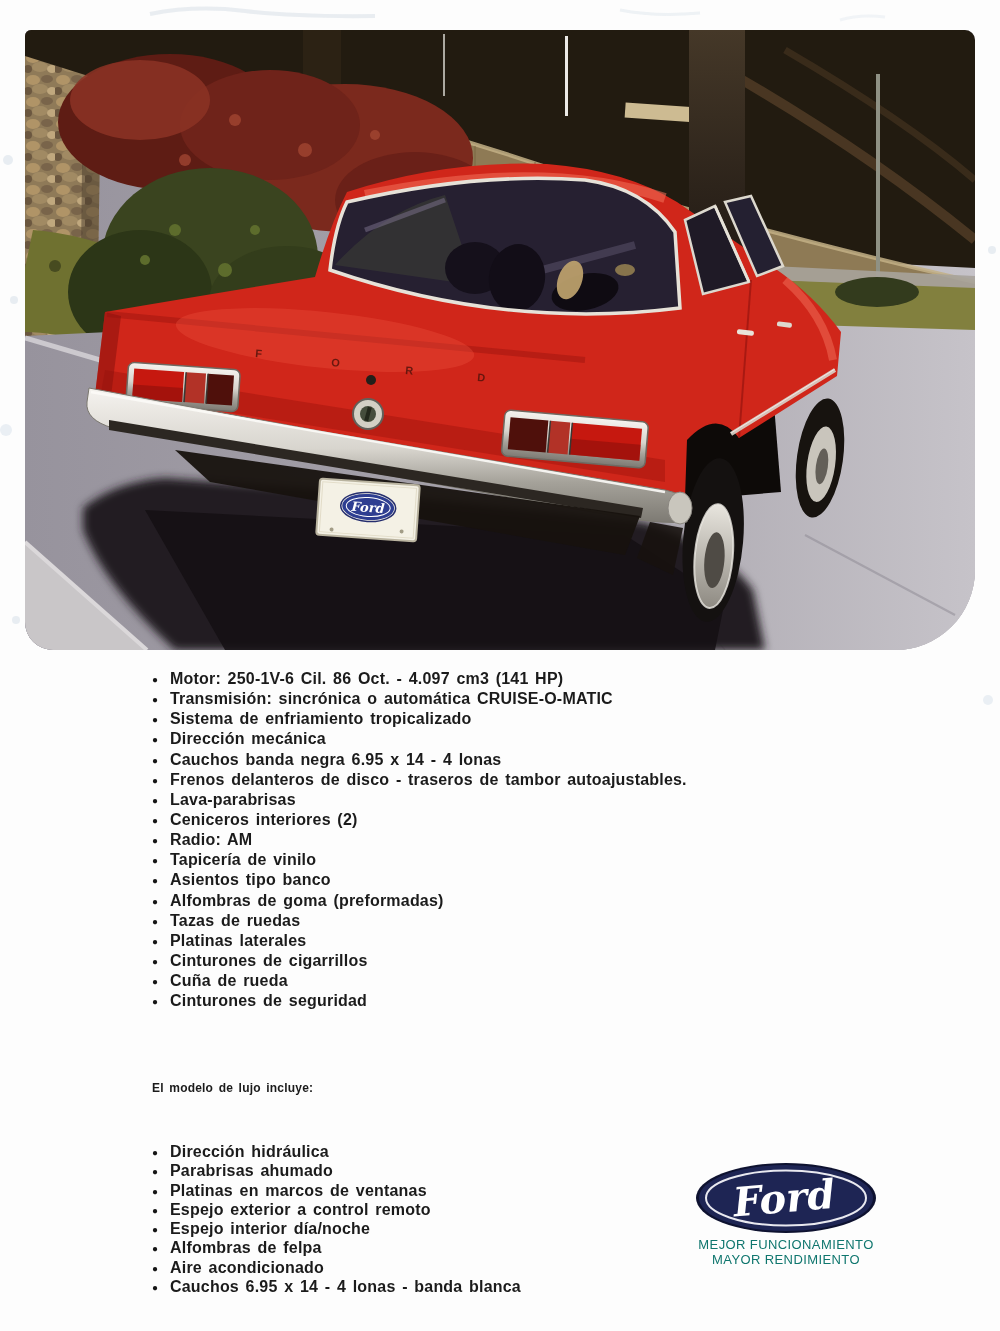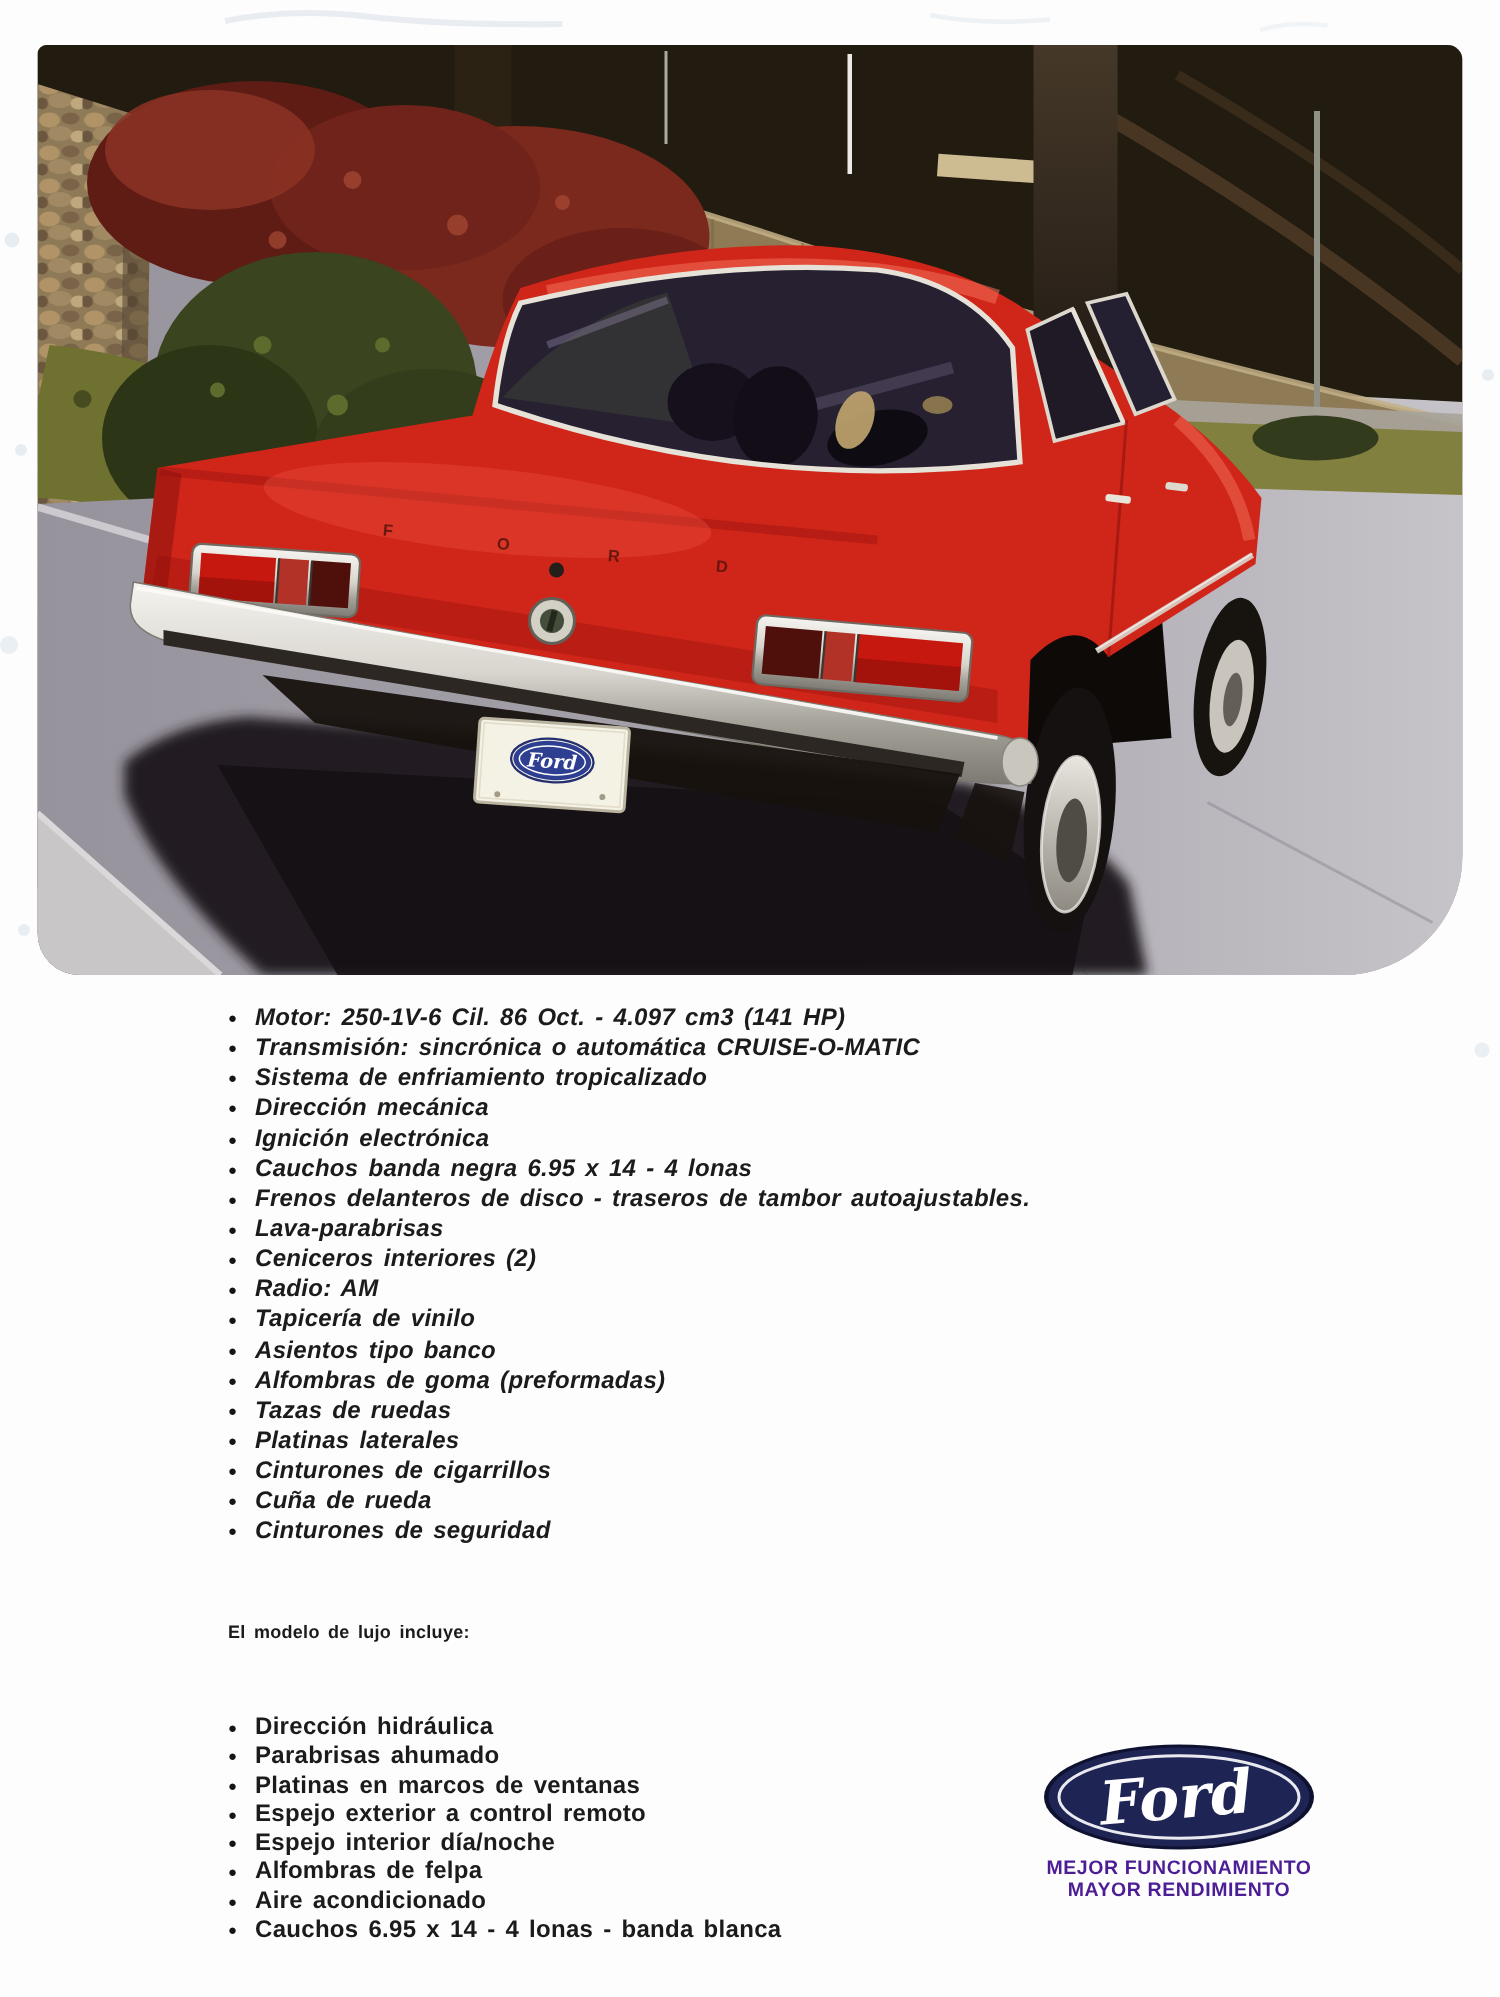--- a/index.html
+++ b/index.html
@@ -11,7 +11,7 @@
   .photo svg{display:block;width:100%;height:100%;}
   .specs,.lux{position:absolute;left:152px;margin:0;padding:0;list-style:none;
         font-size:16px;font-weight:700;color:#1b1b1b;letter-spacing:.2px;word-spacing:2px;}
-  .specs{top:669px;font-style:italic;}
+  .specs{top:669px;}
   .specs li{position:relative;padding-left:18px;line-height:20.15px;height:20.15px;white-space:nowrap;}
   .lux{top:1122px;margin-top:20px;}
   .lux li{position:relative;padding-left:18px;line-height:19.3px;height:19.3px;white-space:nowrap;}

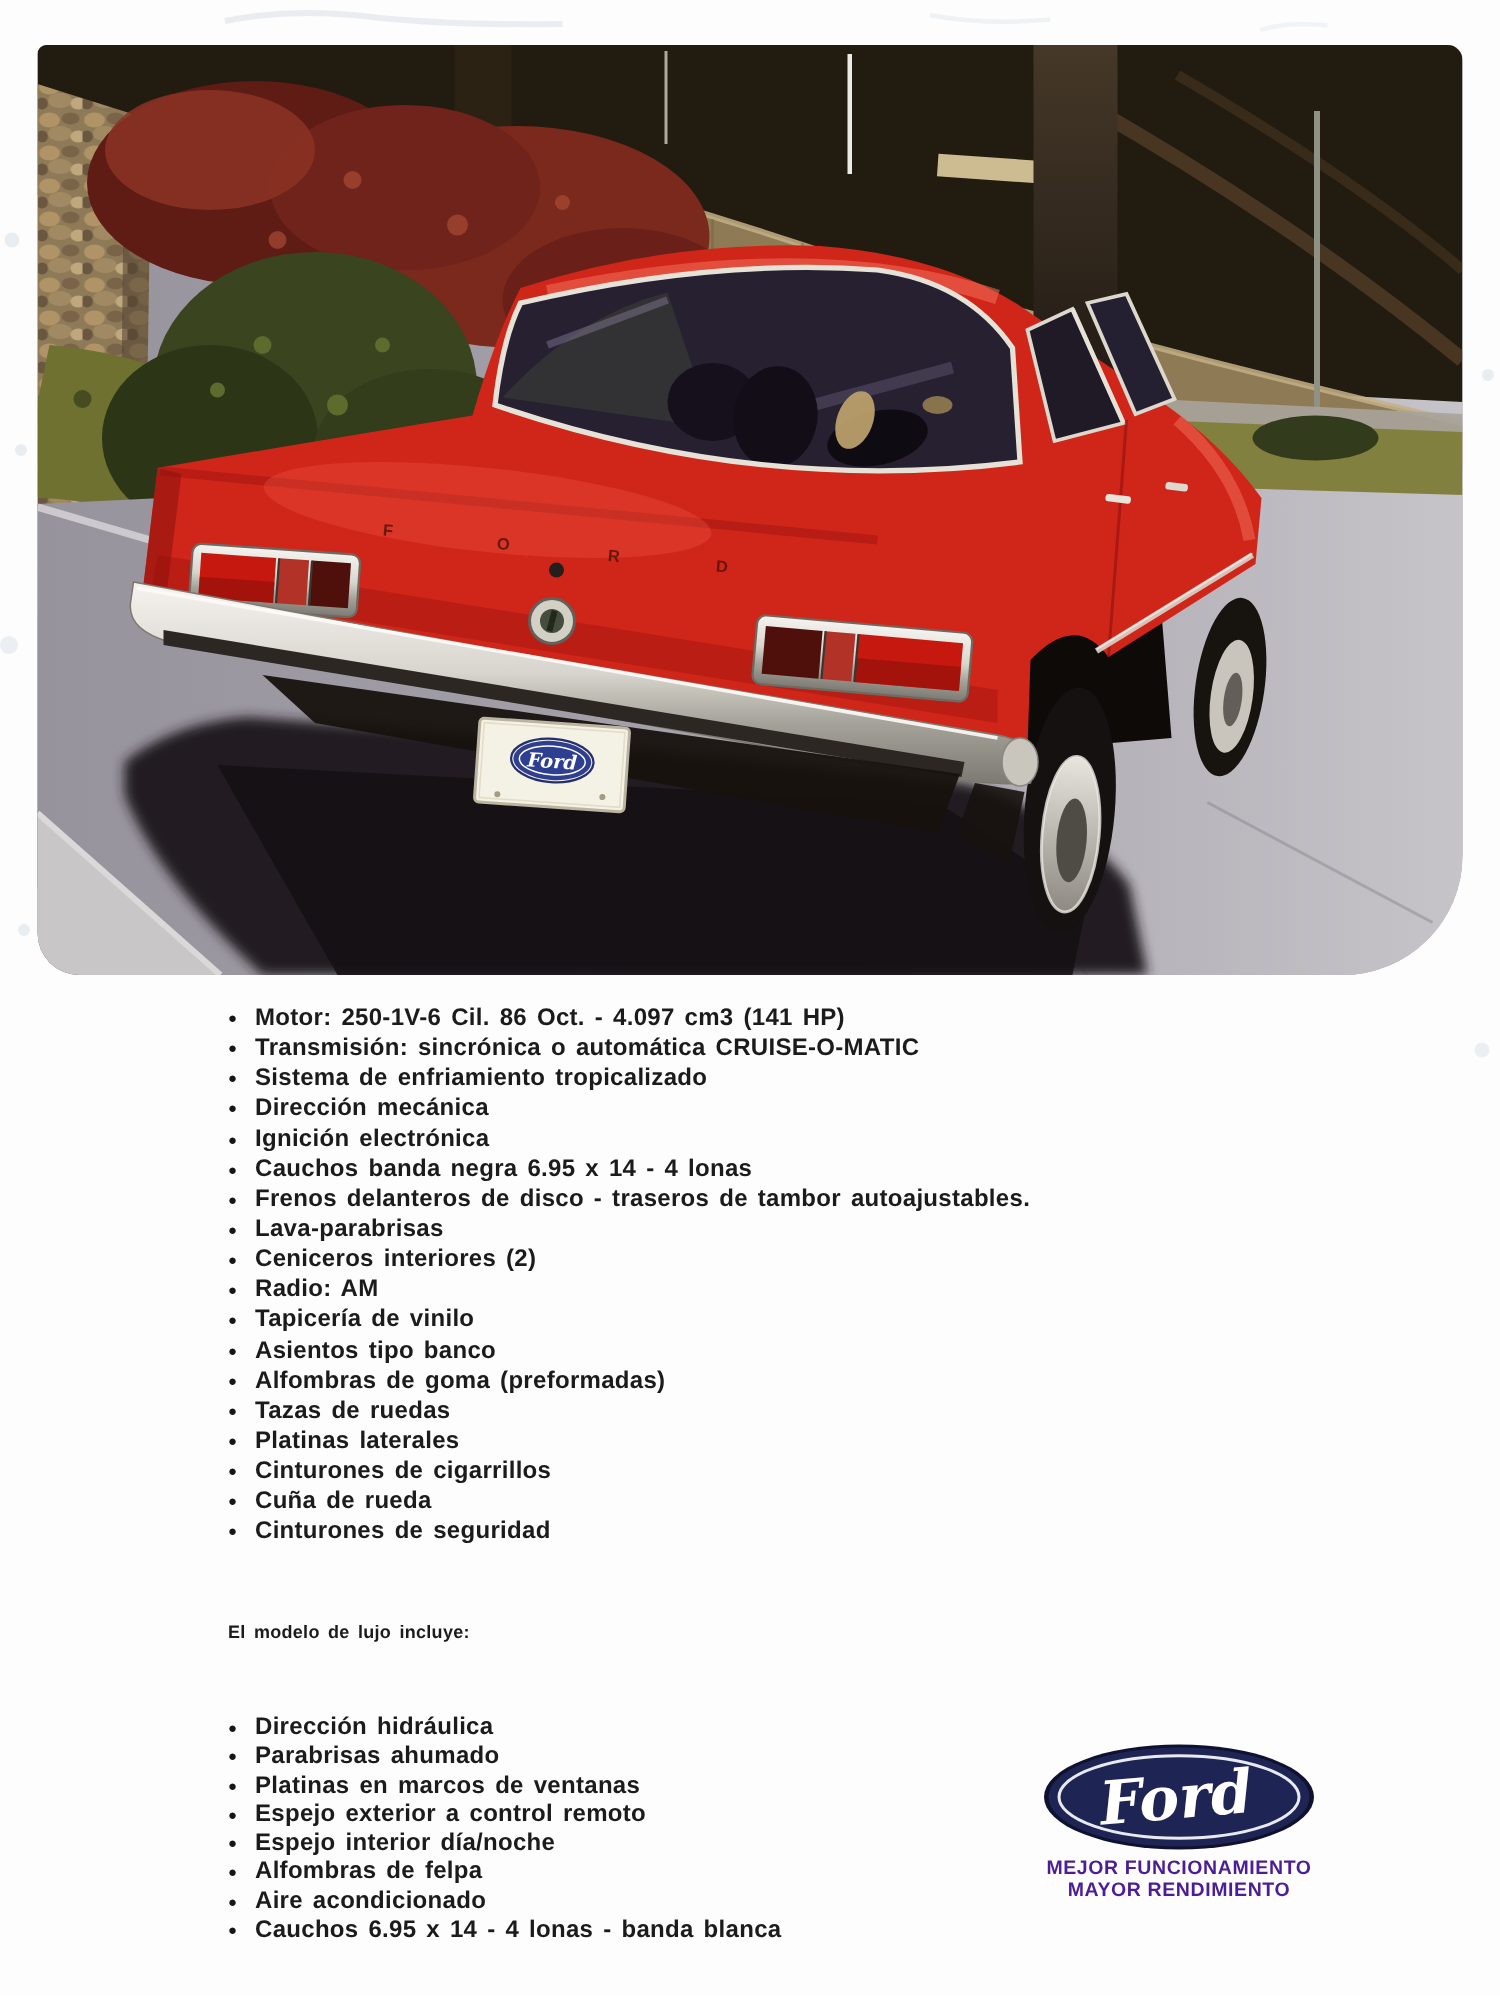--- a/index.html
+++ b/index.html
@@ -286,7 +286,6 @@
 
       <li><span>Dirección mecánica</span></li>
 
-      <li><span>Ignición electrónica</span></li>
 
       <li><span>Cauchos banda negra 6.95 x 14 - 4 lonas</span></li>
 

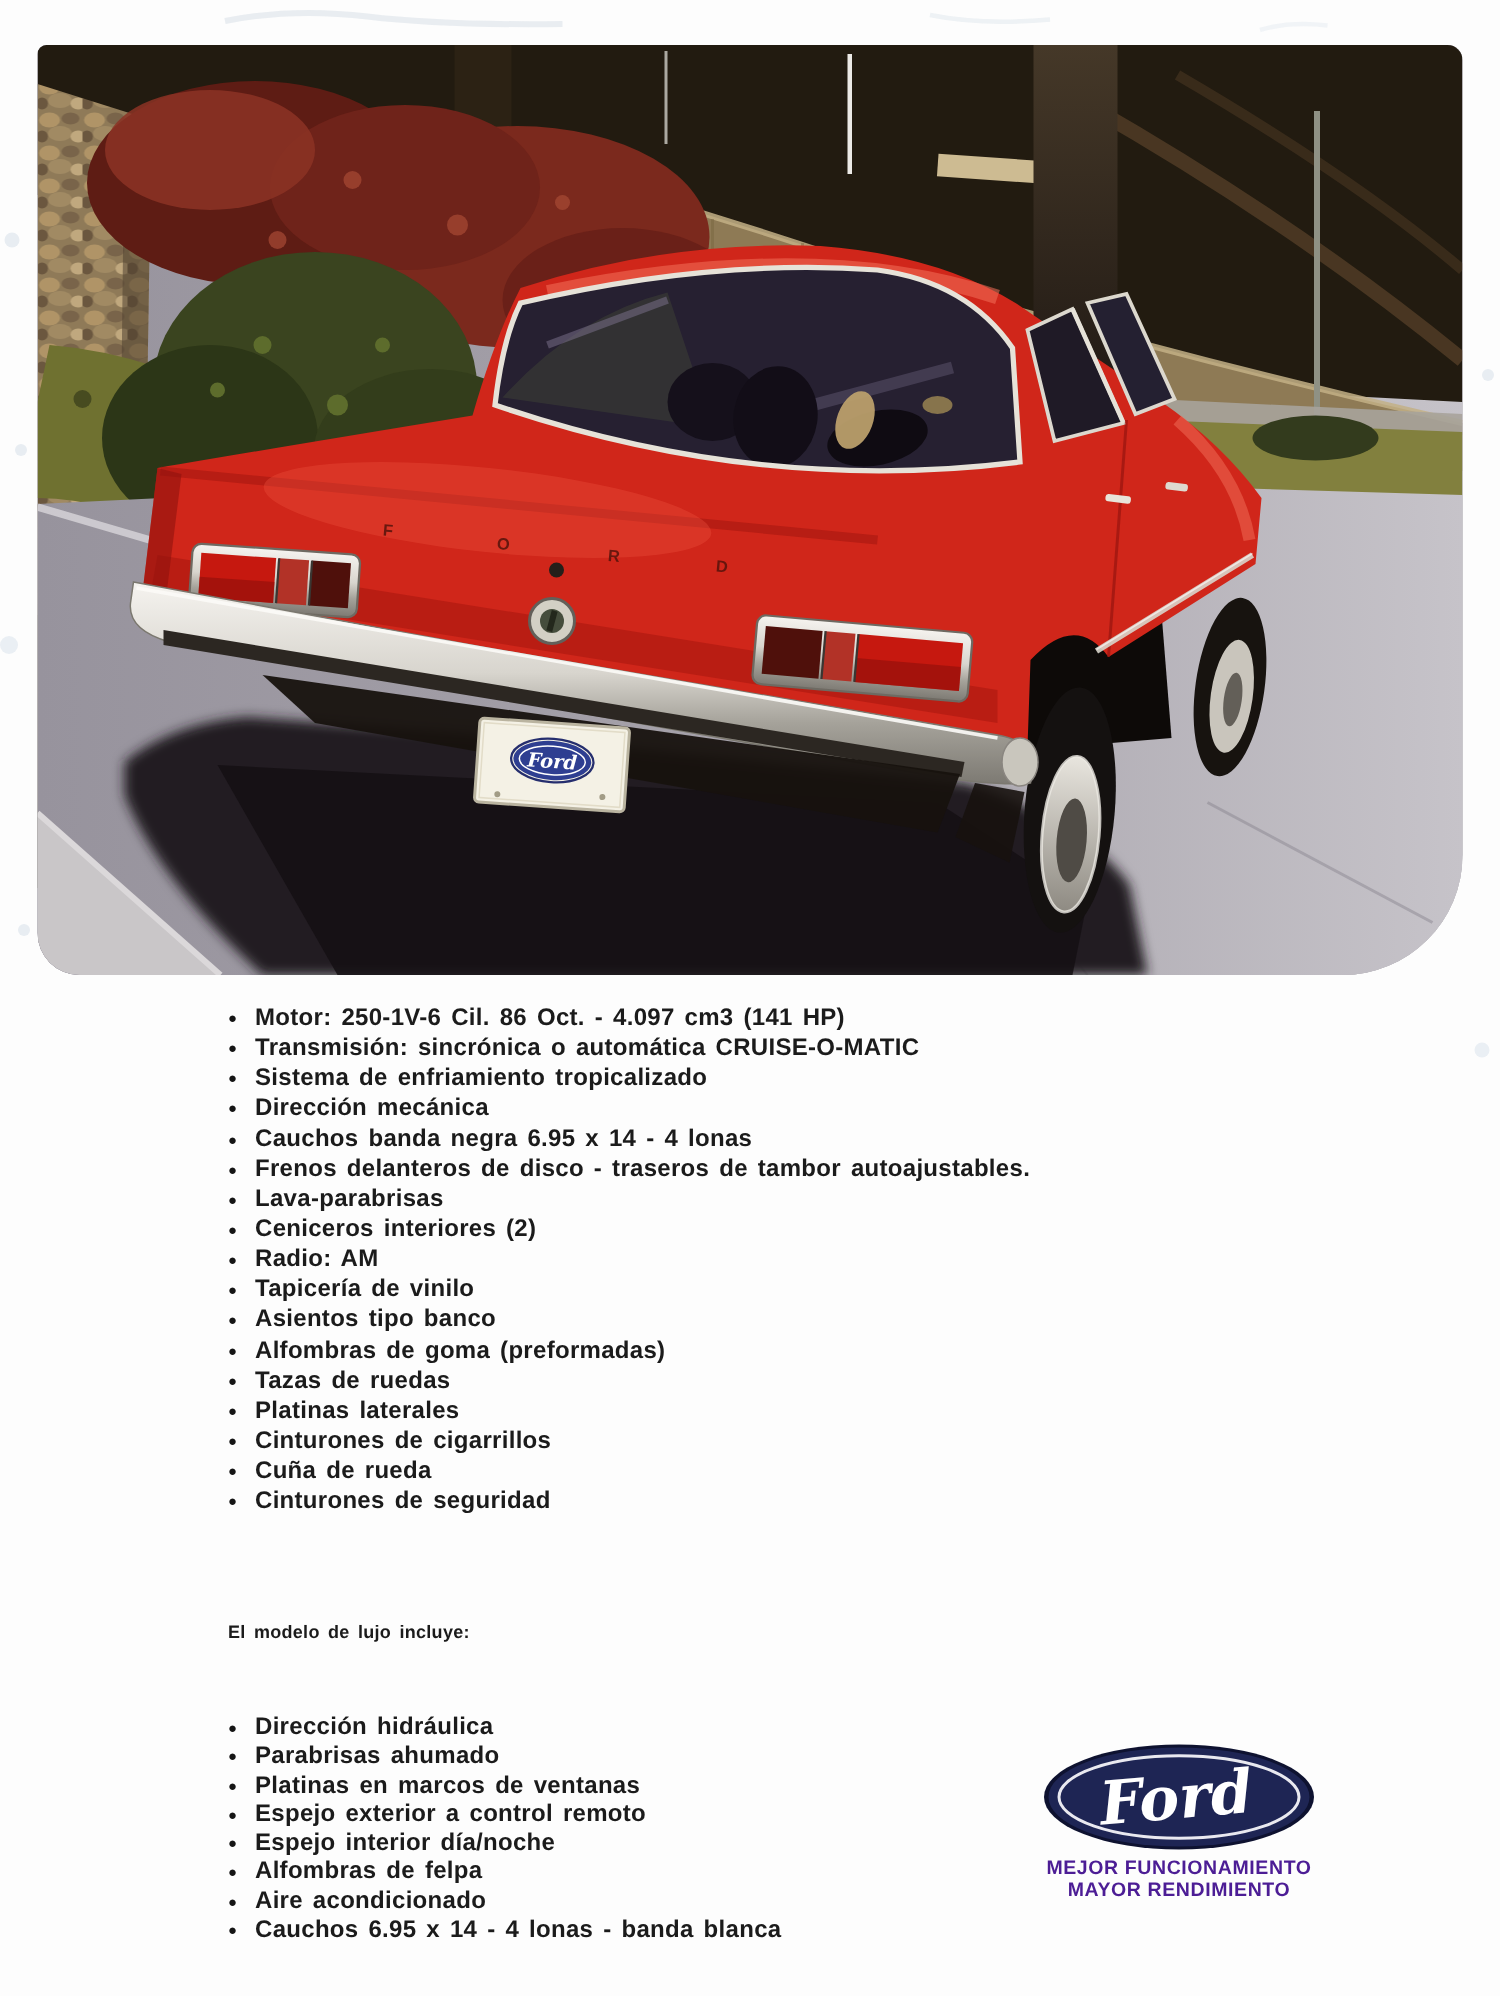--- a/index.html
+++ b/index.html
@@ -20,7 +20,7 @@
         color:#1b1b1b;letter-spacing:.2px;word-spacing:2px;}
   .brand{position:absolute;left:666px;top:1162px;width:240px;text-align:center;}
   .brand .logo{display:block;margin:0 auto;width:184px;height:72px;}
-  .slogan{margin:3px 0 0;font-size:13px;font-weight:700;color:#4c1d95;letter-spacing:.4px;line-height:15px;text-align:center;}
+  .slogan{margin:3px 0 0;font-size:13px;font-weight:400;color:#0f766e;letter-spacing:.4px;line-height:15px;text-align:center;}
 </style>
 </head>
 <body>

